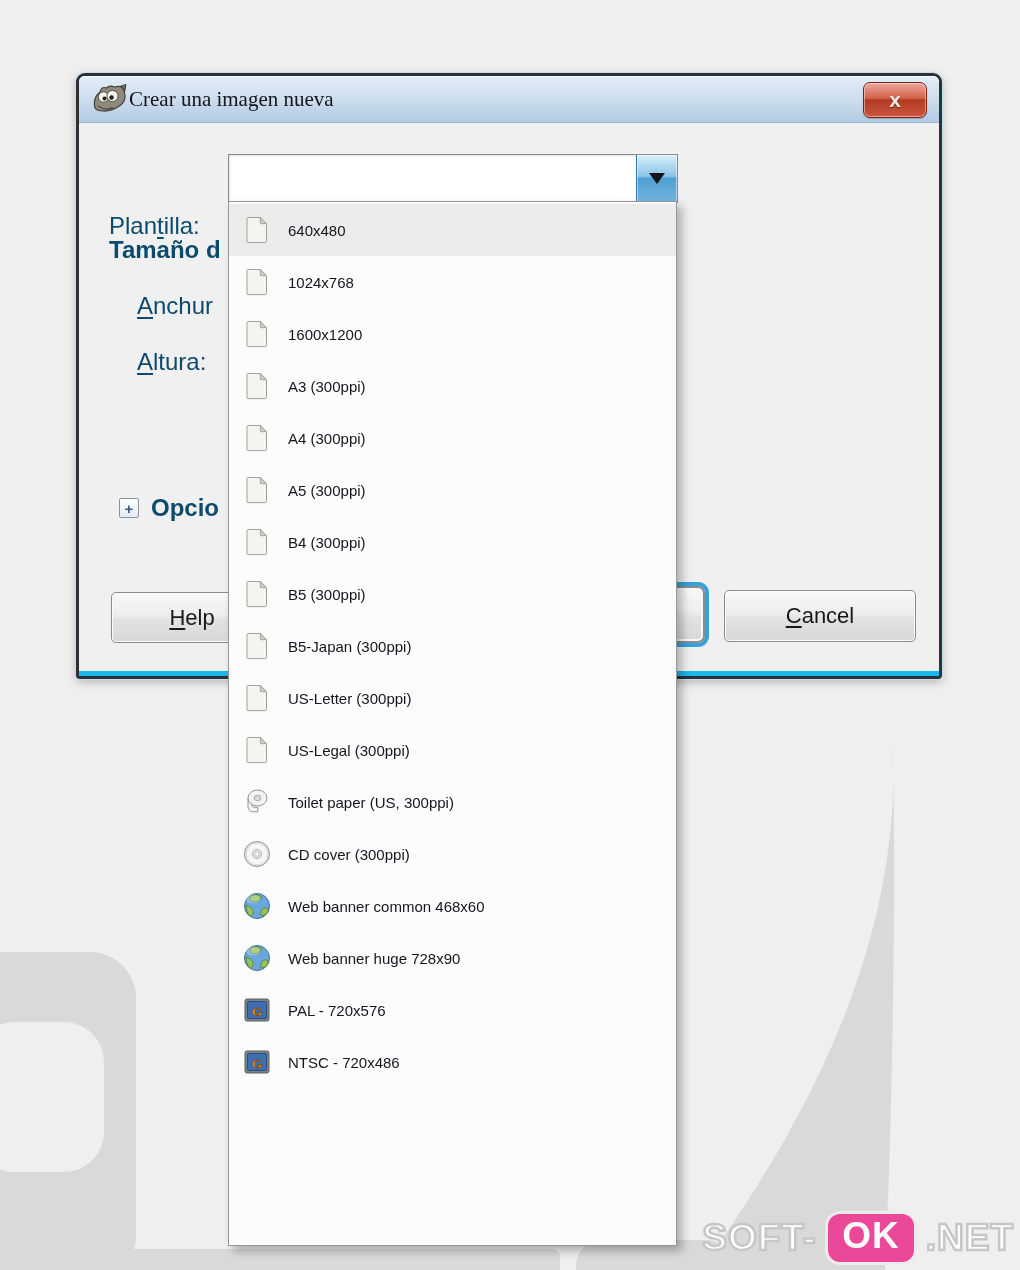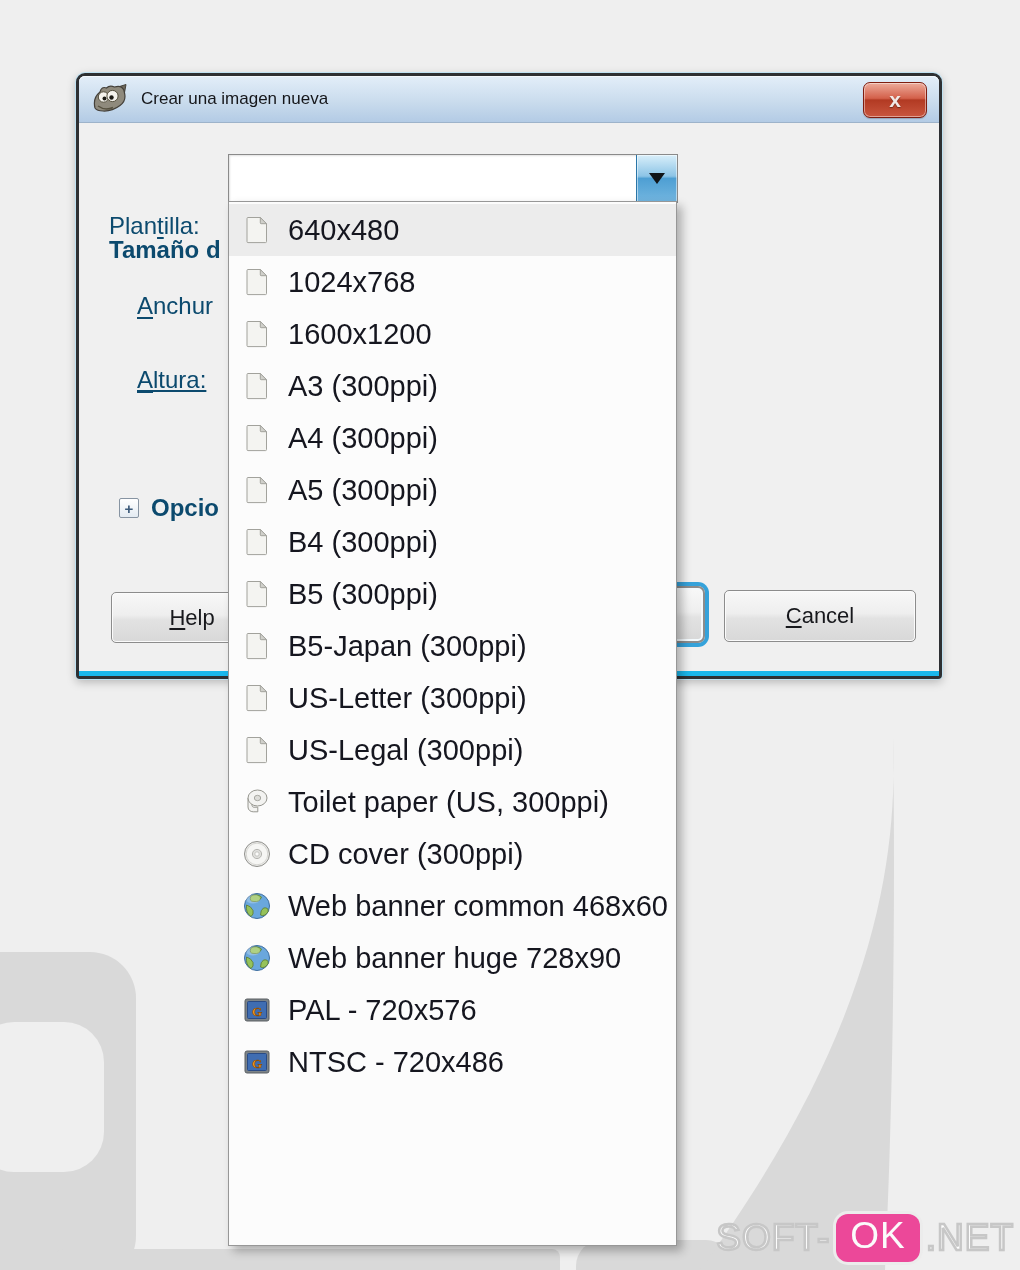--- a/index.html
+++ b/index.html
@@ -29,7 +29,7 @@
       border-bottom:1px solid #9db3ca;box-shadow:inset 0 1px 0 #f4f9fd;
       display:flex;align-items:center;}
   .win-icon{width:36px;height:30px;margin-left:12px;}
-  .win-title{margin-left:14px;font-size:17px;color:#15161a;}
+  .win-title{margin-left:2px;font-size:21px;color:#15161a;font-family:Liberation Serif, serif;}
   .close-btn{position:absolute;right:12px;top:6px;width:62px;height:34px;border-radius:7px;
       background:linear-gradient(#edab9b,#d3604a 45%,#b23a23 50%,#c9563e);
       border:1px solid #7e1d10;box-shadow:inset 0 0 0 1px rgba(255,255,255,.45), 0 1px 1px rgba(0,0,0,.2);

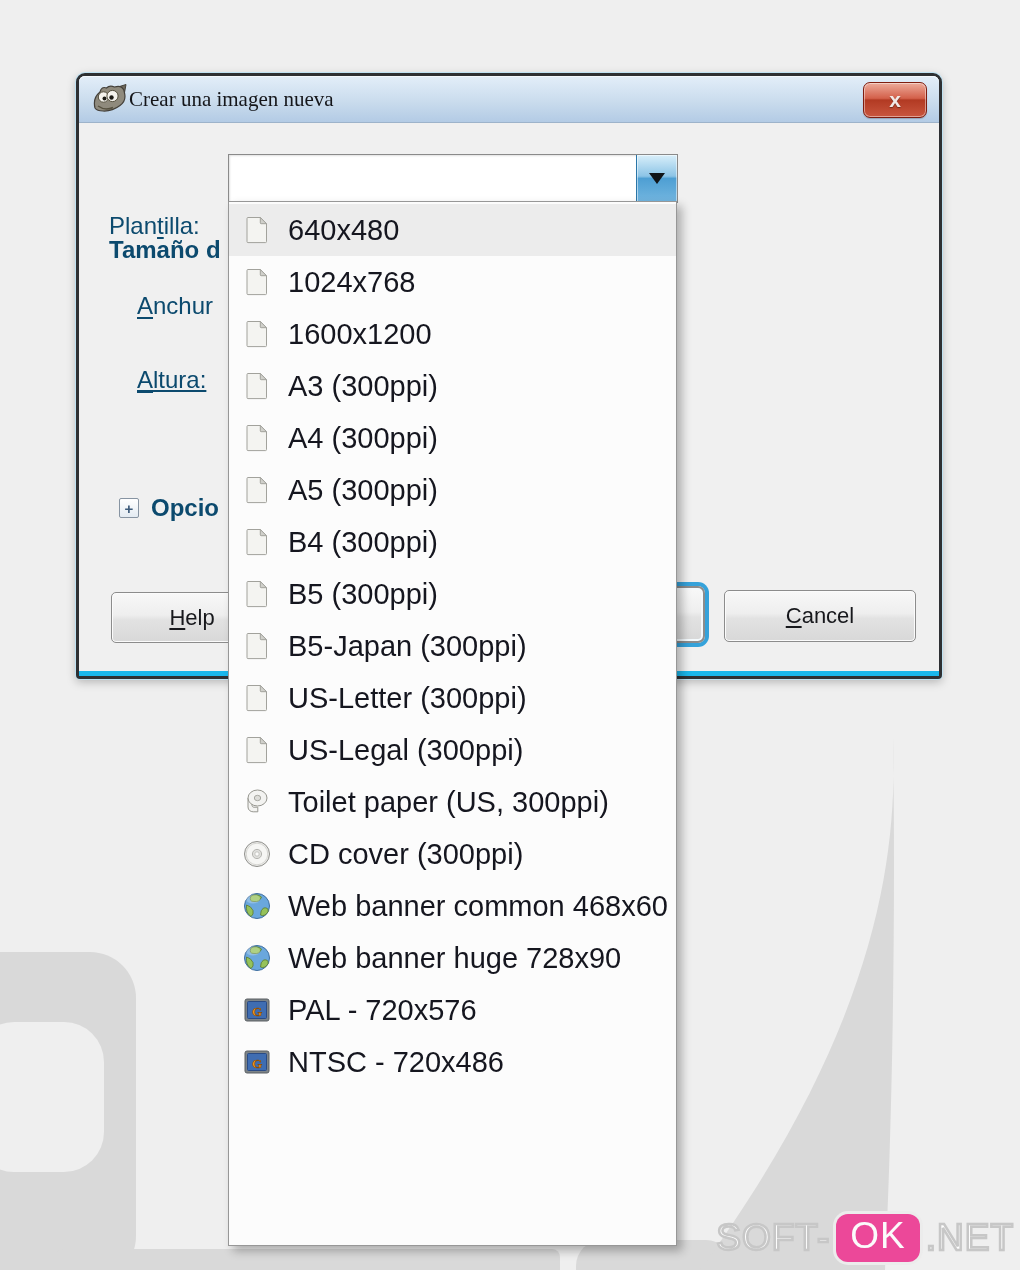--- a/index.html
+++ b/index.html
@@ -78,7 +78,7 @@
   .dd-item.selected{background:#ececec;}
   .dd-icon{width:32px;height:32px;flex:0 0 32px;}
   .dd-icon svg{width:32px;height:32px;display:block;}
-  .dd-label{font-size:29px;color:#15161f;white-space:nowrap;}
+  .dd-label{font-size:15px;color:#15161f;white-space:nowrap;}
 </style>
 </head>
 <body>

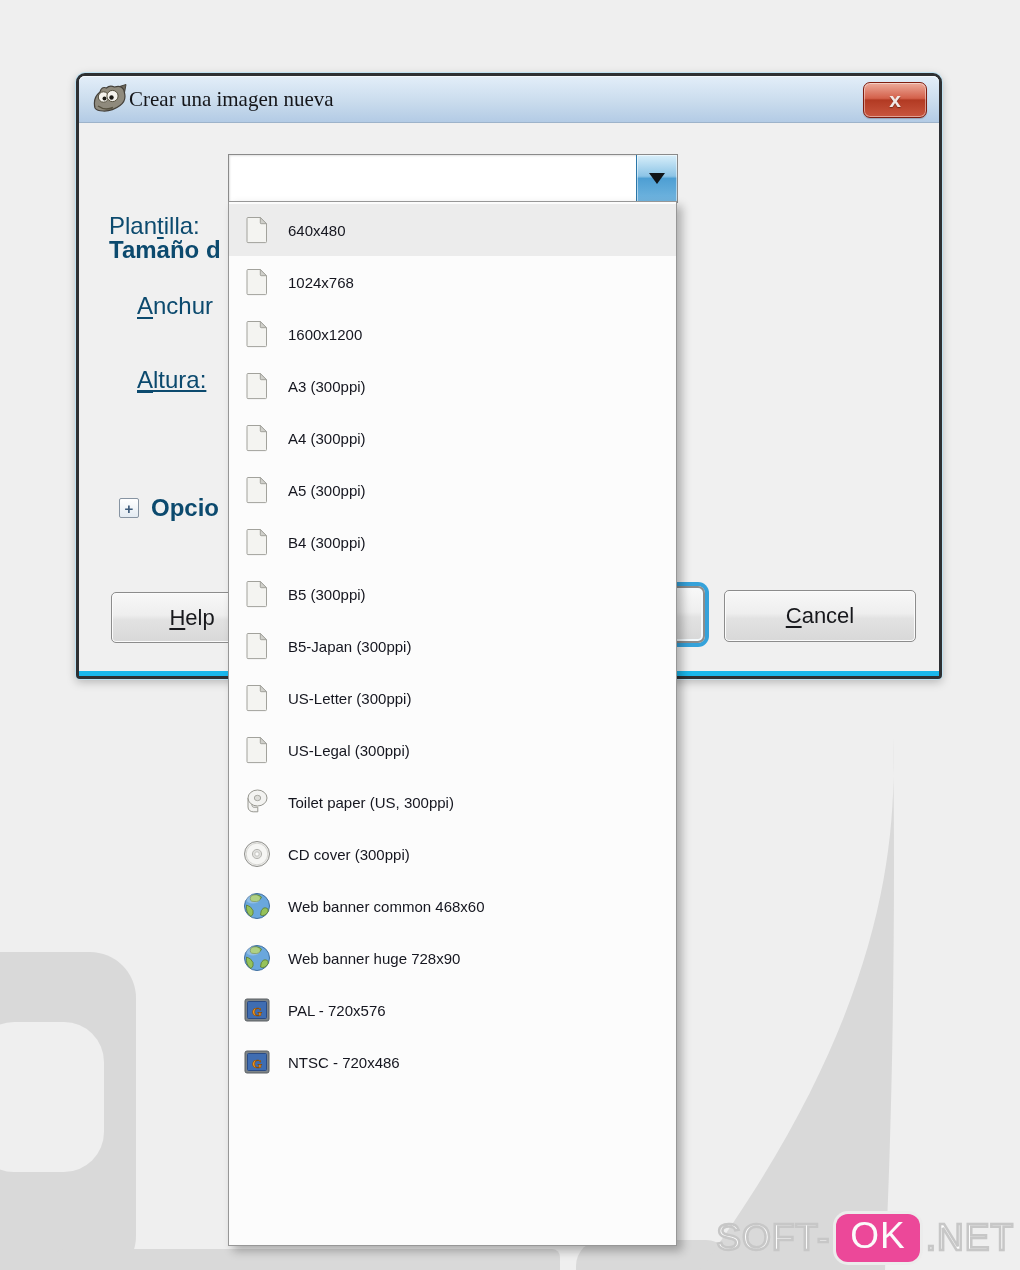--- a/index.html
+++ b/index.html
@@ -128,7 +128,7 @@
     <div class="lbl" style="left:58px;top:216px;">
       <span></span><span class="mn">A</span><span>nchur</span>
     </div>
-    <div class="lbl" style="left:58px;top:290px;text-decoration:underline;">
+    <div class="lbl" style="left:58px;top:272px;">
       <span></span><span class="mn">A</span><span>ltura:</span>
     </div>
 

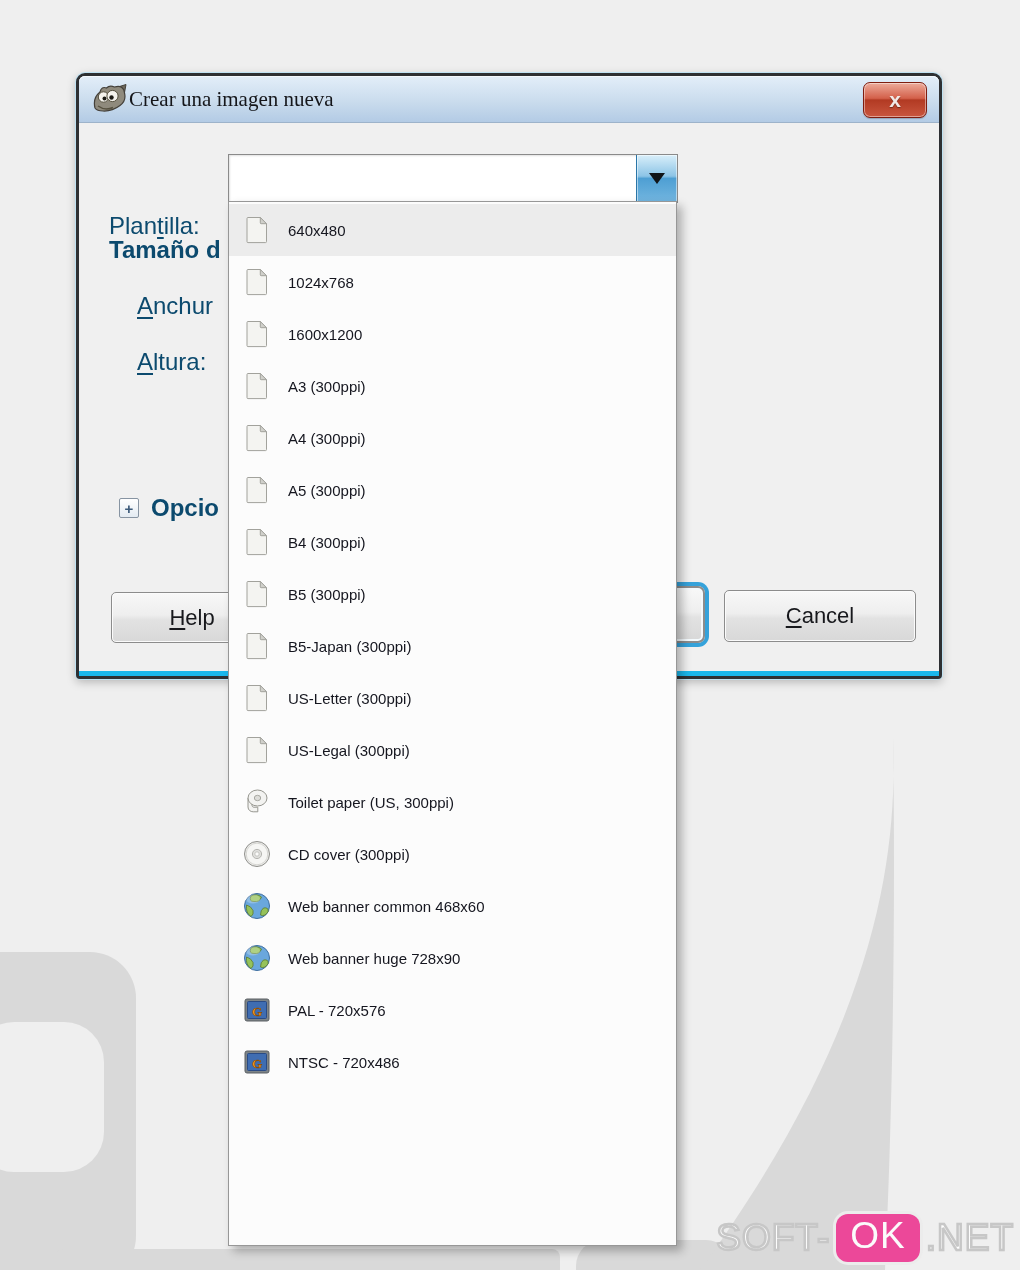--- a/index.html
+++ b/index.html
@@ -14,8 +14,8 @@
   .wm-bottombar{left:55px;top:1249px;width:505px;height:30px;border-radius:8px 8px 0 0;}
   .wm-stub{left:576px;top:1240px;width:156px;height:40px;border-radius:26px 26px 0 0;}
   .wm-sail{position:absolute;left:640px;top:700px;width:380px;height:570px;}
-  .wm-logo{position:absolute;right:6px;bottom:8px;display:flex;align-items:center;gap:6px;
-      font-weight:normal;font-size:37px;letter-spacing:1px;}
+  .wm-logo{position:absolute;right:6px;bottom:8px;display:flex;align-items:center;gap:12px;
+      font-weight:bold;font-size:37px;letter-spacing:1px;}
   .wm-outline{color:#ffffff;-webkit-text-stroke:2.5px #c7c7c7;text-shadow:0 0 1px #cfcfcf;}
   .wm-okbox{background:#ec4899;color:#fbfbfb;border-radius:12px;padding:1px 14px 5px 14px;
       box-shadow:0 0 0 3px #ececec;-webkit-text-stroke:0;}

